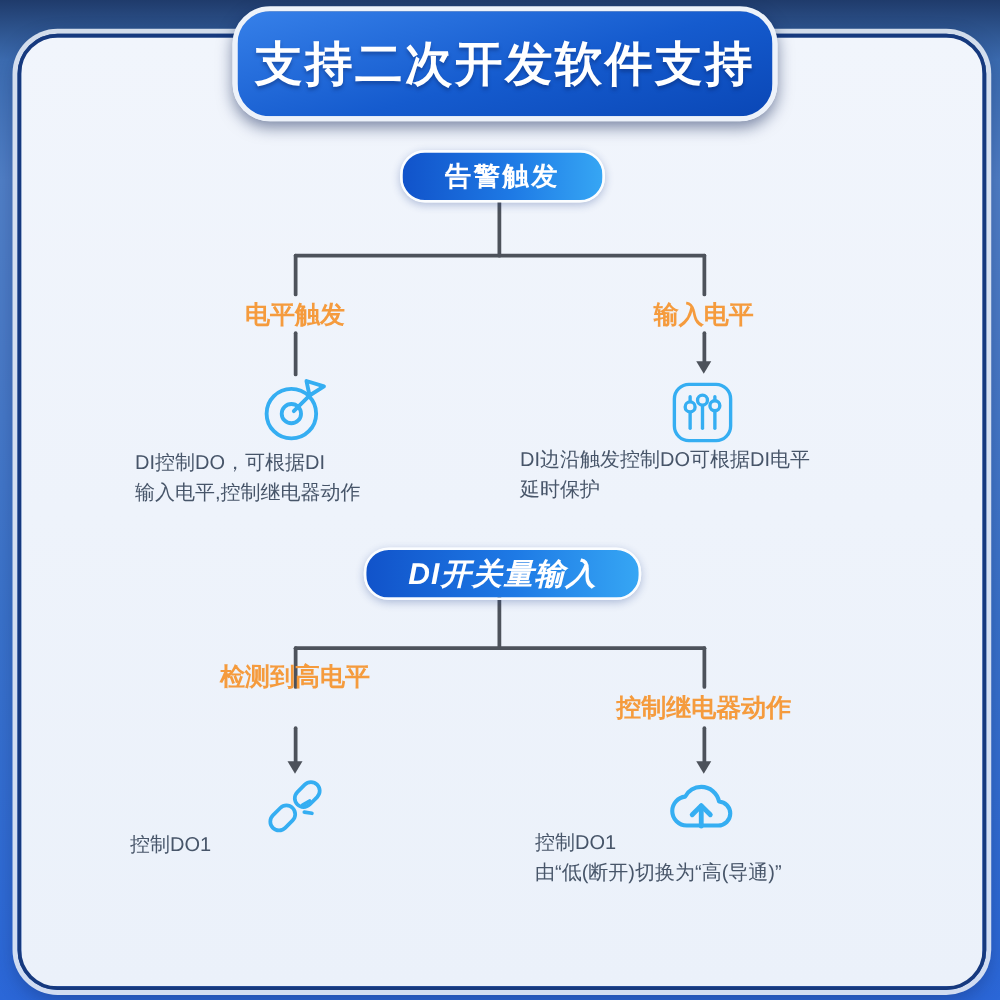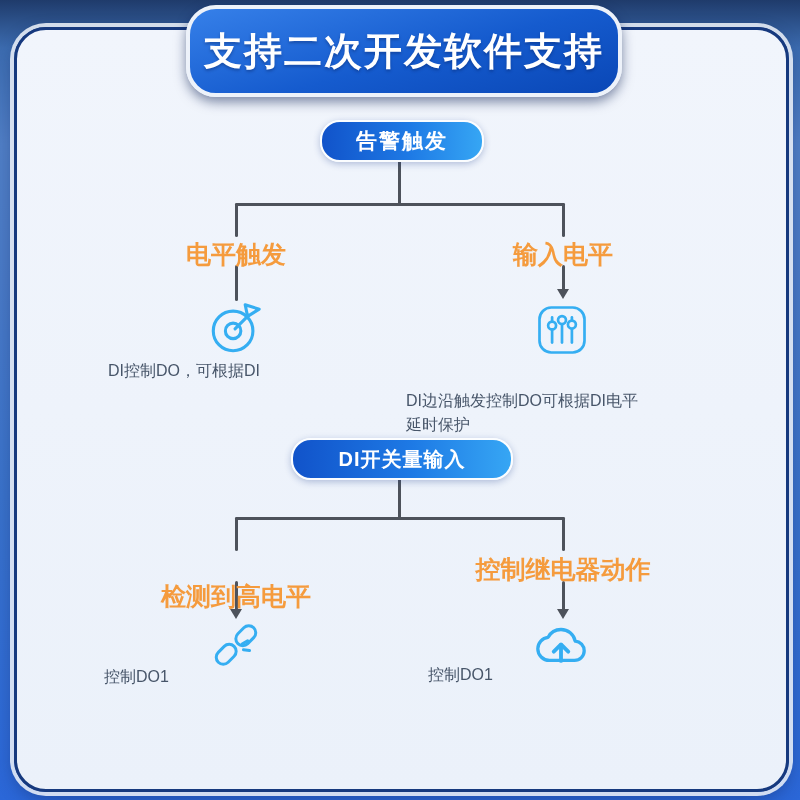--- a/index.html
+++ b/index.html
@@ -27,7 +27,7 @@
   .hline{position:absolute;height:3px;background:#4d525b;border-radius:2px;z-index:2;}
   .ah{position:absolute;width:0;height:0;z-index:2;
       border-left:6px solid transparent;border-right:6px solid transparent;border-top:10px solid #4d525b;}
-  .branch-label{position:absolute;color:#F59B3D;font-size:25px;font-weight:bold;
+  .branch-label{position:absolute;color:#F59B3D;font-size:20px;font-weight:bold;
                 text-align:center;white-space:nowrap;z-index:3;}
   .desc{position:absolute;color:#475569;font-size:16px;line-height:24px;text-align:left;z-index:3;}
   .icon{position:absolute;z-index:3;}

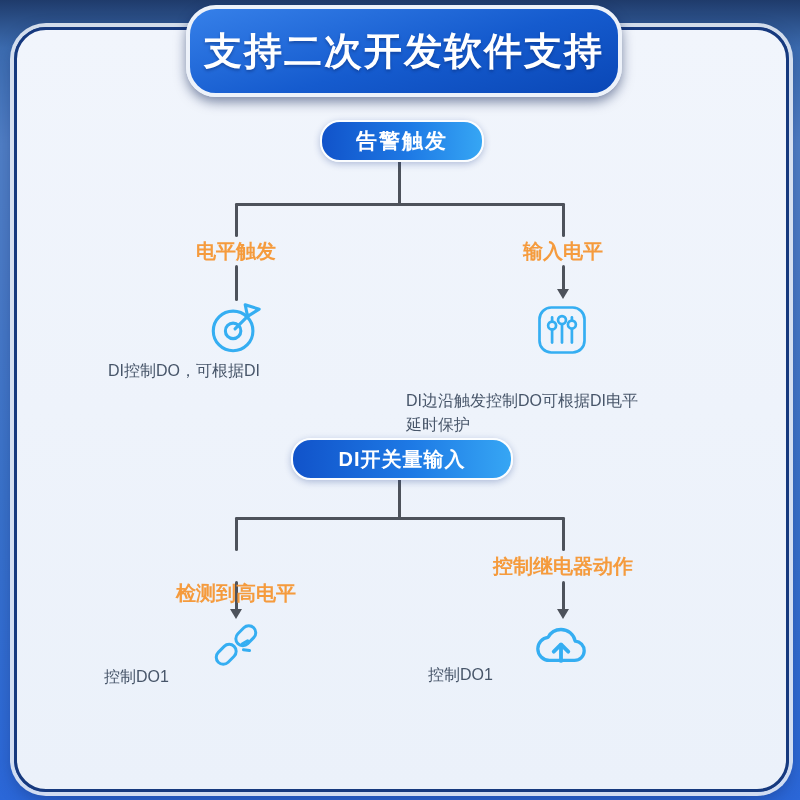--- a/index.html
+++ b/index.html
@@ -83,7 +83,7 @@
   <div class="desc" style="left:108px;top:359px;width:260px;">
     <div>DI控制DO，可根据DI</div>
   </div>
-  <div class="desc" style="left:406px;top:357px;width:270px;margin-top:32px;">
+  <div class="desc" style="left:416px;top:357px;width:270px;">
     <div>DI边沿触发控制DO可根据DI电平</div>
     <div>延时保护</div>
   </div>

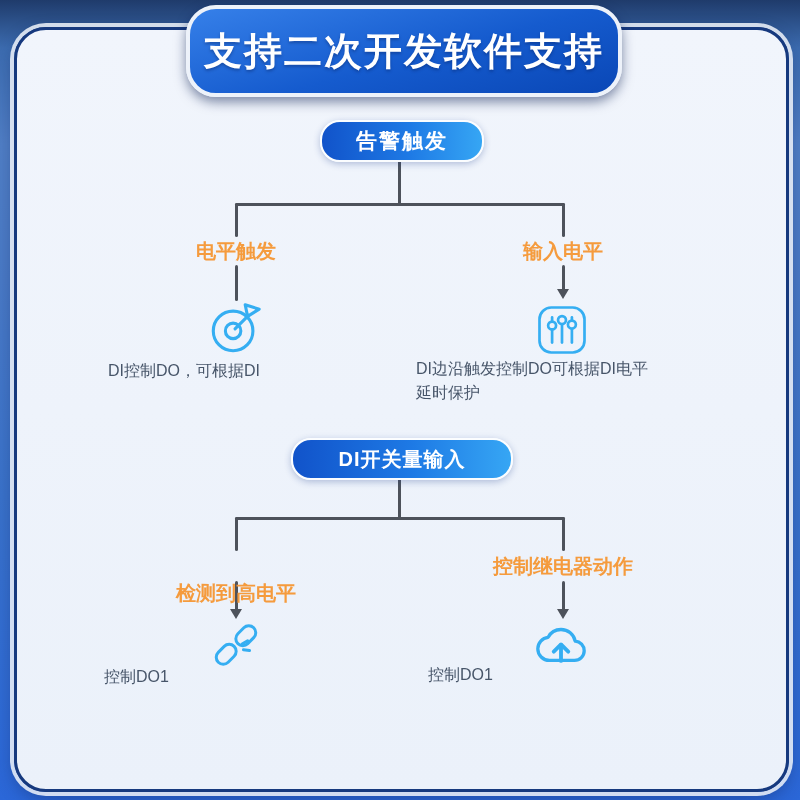--- a/index.html
+++ b/index.html
@@ -82,6 +82,7 @@
 
   <div class="desc" style="left:108px;top:359px;width:260px;">
     <div>DI控制DO，可根据DI</div>
+    <div>输入电平,控制继电器动作</div>
   </div>
   <div class="desc" style="left:416px;top:357px;width:270px;">
     <div>DI边沿触发控制DO可根据DI电平</div>

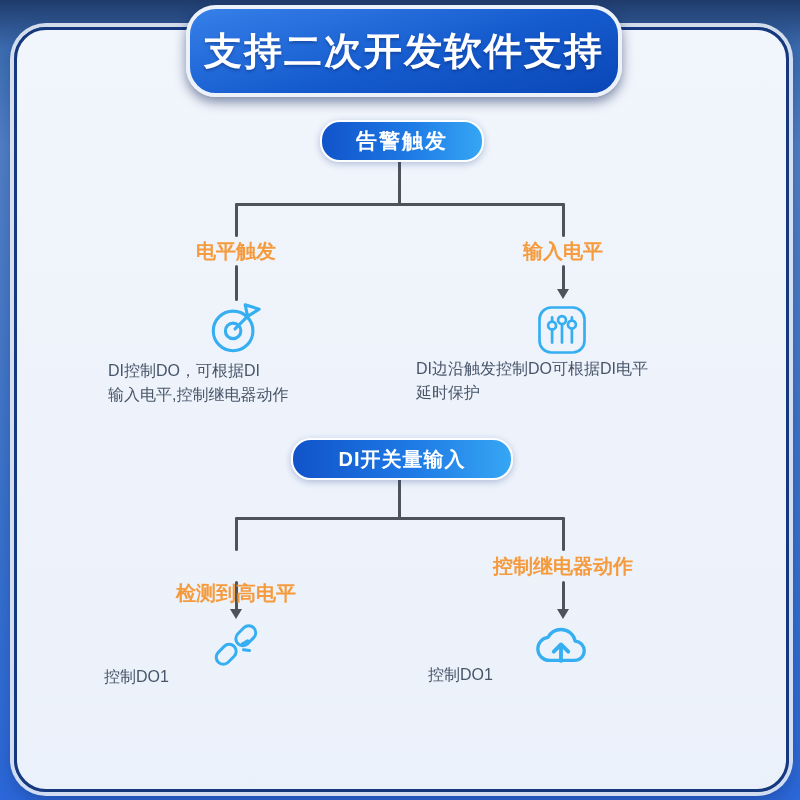--- a/index.html
+++ b/index.html
@@ -22,7 +22,7 @@
         display:flex;align-items:center;justify-content:center;
         color:#fff;font-weight:bold;white-space:nowrap;text-align:right;}
   .node-1{left:320px;top:120px;width:160px;font-size:21px;letter-spacing:2px;}
-  .node-2{left:291px;top:438px;width:218px;font-size:20px;letter-spacing:1px;}
+  .node-2{left:291px;top:438px;width:218px;font-size:24px;letter-spacing:1px;font-style:italic;}
   .vline{position:absolute;width:3px;background:#4d525b;border-radius:2px;z-index:2;}
   .hline{position:absolute;height:3px;background:#4d525b;border-radius:2px;z-index:2;}
   .ah{position:absolute;width:0;height:0;z-index:2;

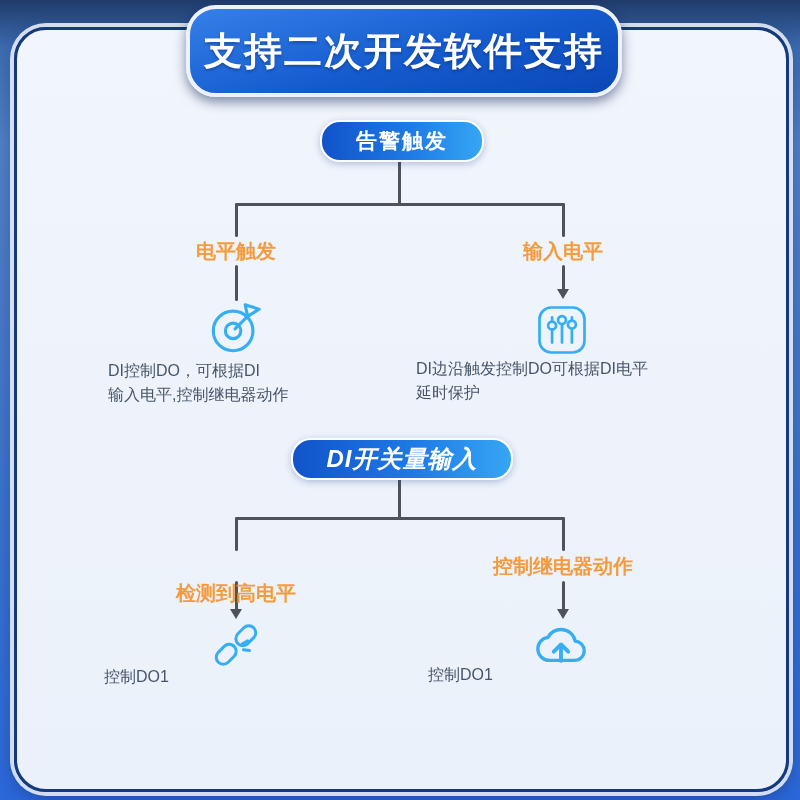--- a/index.html
+++ b/index.html
@@ -98,7 +98,7 @@
   <div class="vline" style="left:235px;top:517px;height:34px;"></div>
   <div class="vline" style="left:562px;top:517px;height:34px;"></div>
 
-  <div class="branch-label" style="left:146px;top:580px;width:180px;">检测到高电平</div>
+  <div class="branch-label" style="left:146px;top:528px;width:180px;">检测到高电平</div>
   <div class="branch-label" style="left:473px;top:553px;width:180px;">控制继电器动作</div>
 
   <div class="vline" style="left:235px;top:581px;height:30px;"></div>

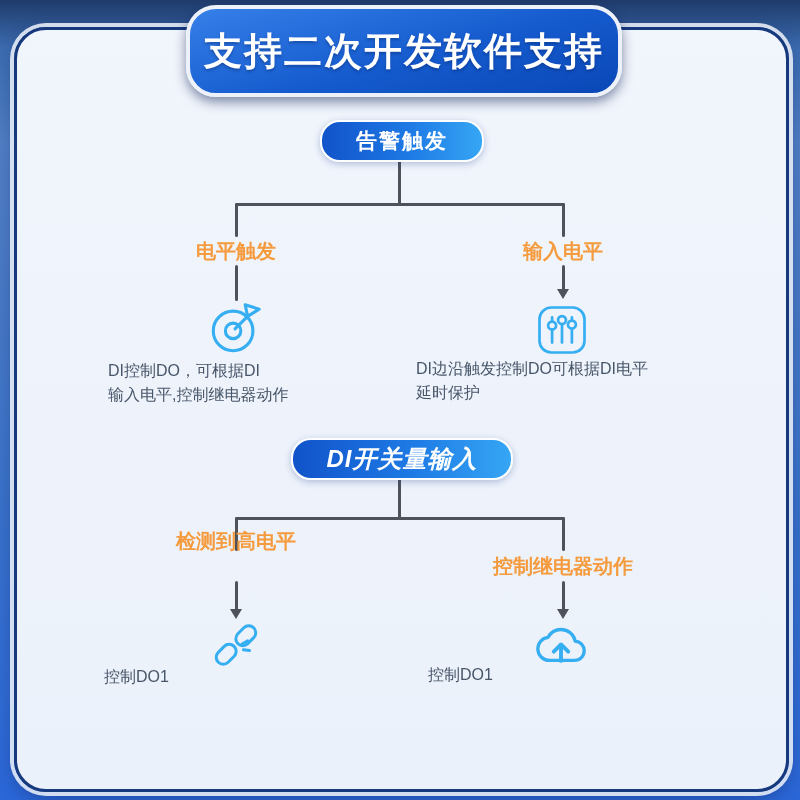--- a/index.html
+++ b/index.html
@@ -130,6 +130,7 @@
   </div>
   <div class="desc" style="left:428px;top:663px;width:284px;">
     <div>控制DO1</div>
+    <div>由“低(断开)切换为“高(导通)”</div>
   </div>
 </div>
 

